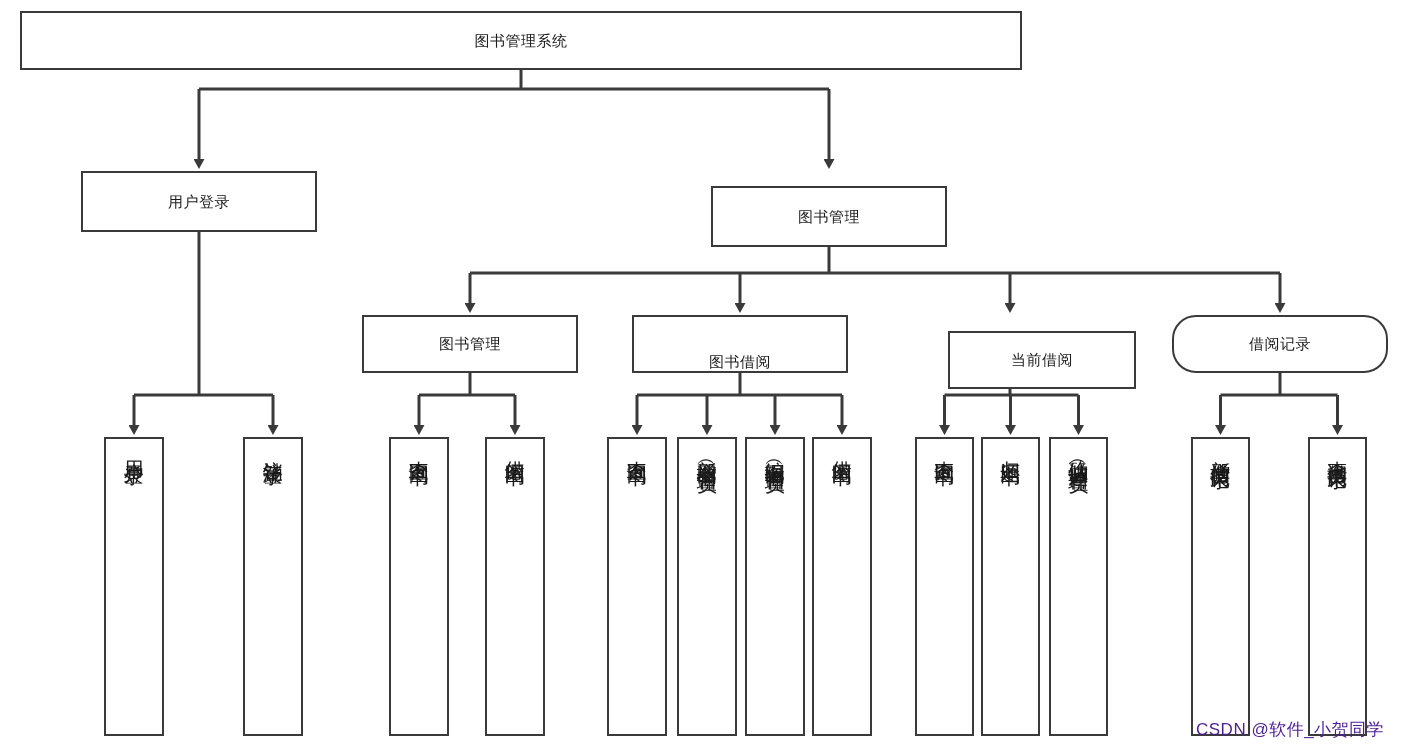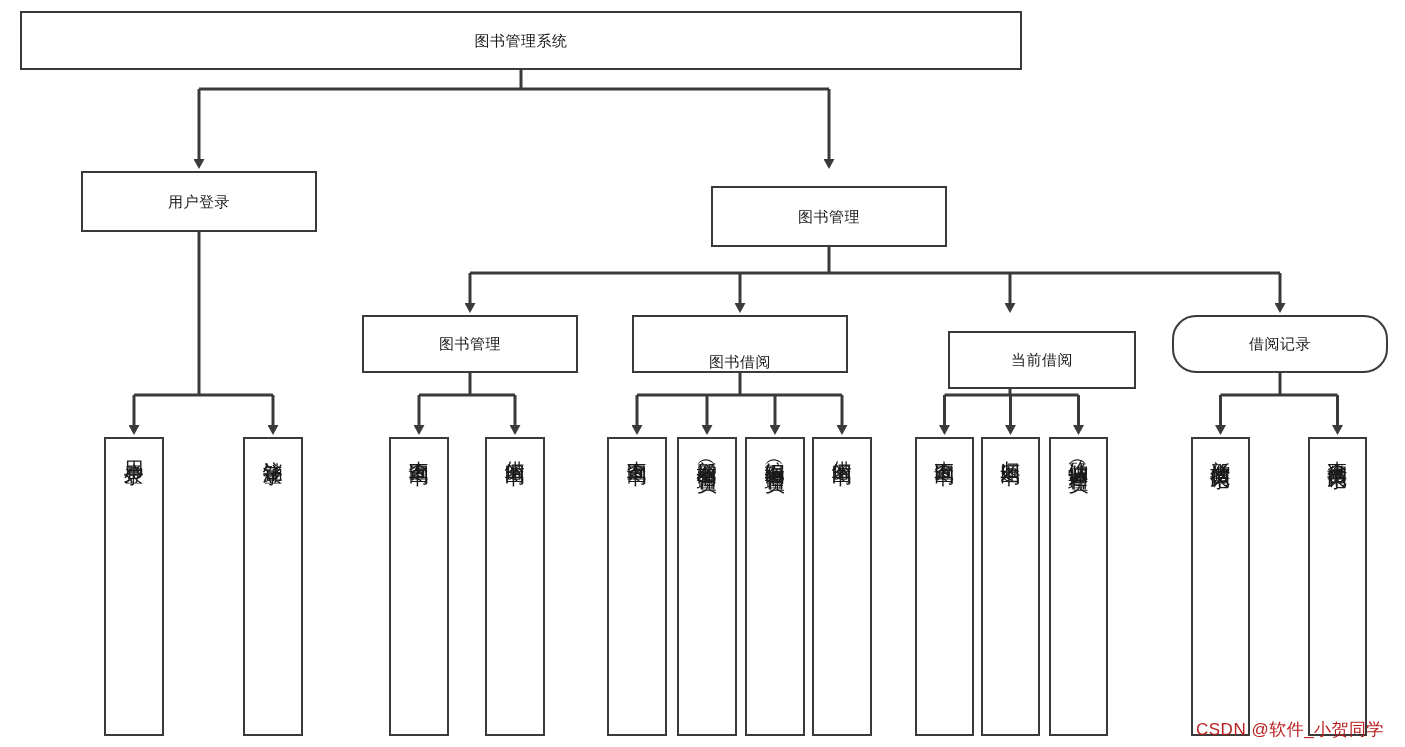--- a/index.html
+++ b/index.html
@@ -57,7 +57,7 @@
   .watermark {
     position: absolute;
     font-size: 17px;
-    color: #b91c1c;
+    color: #4c1d95;
     white-space: nowrap;
     letter-spacing: 0.5px;
   }

